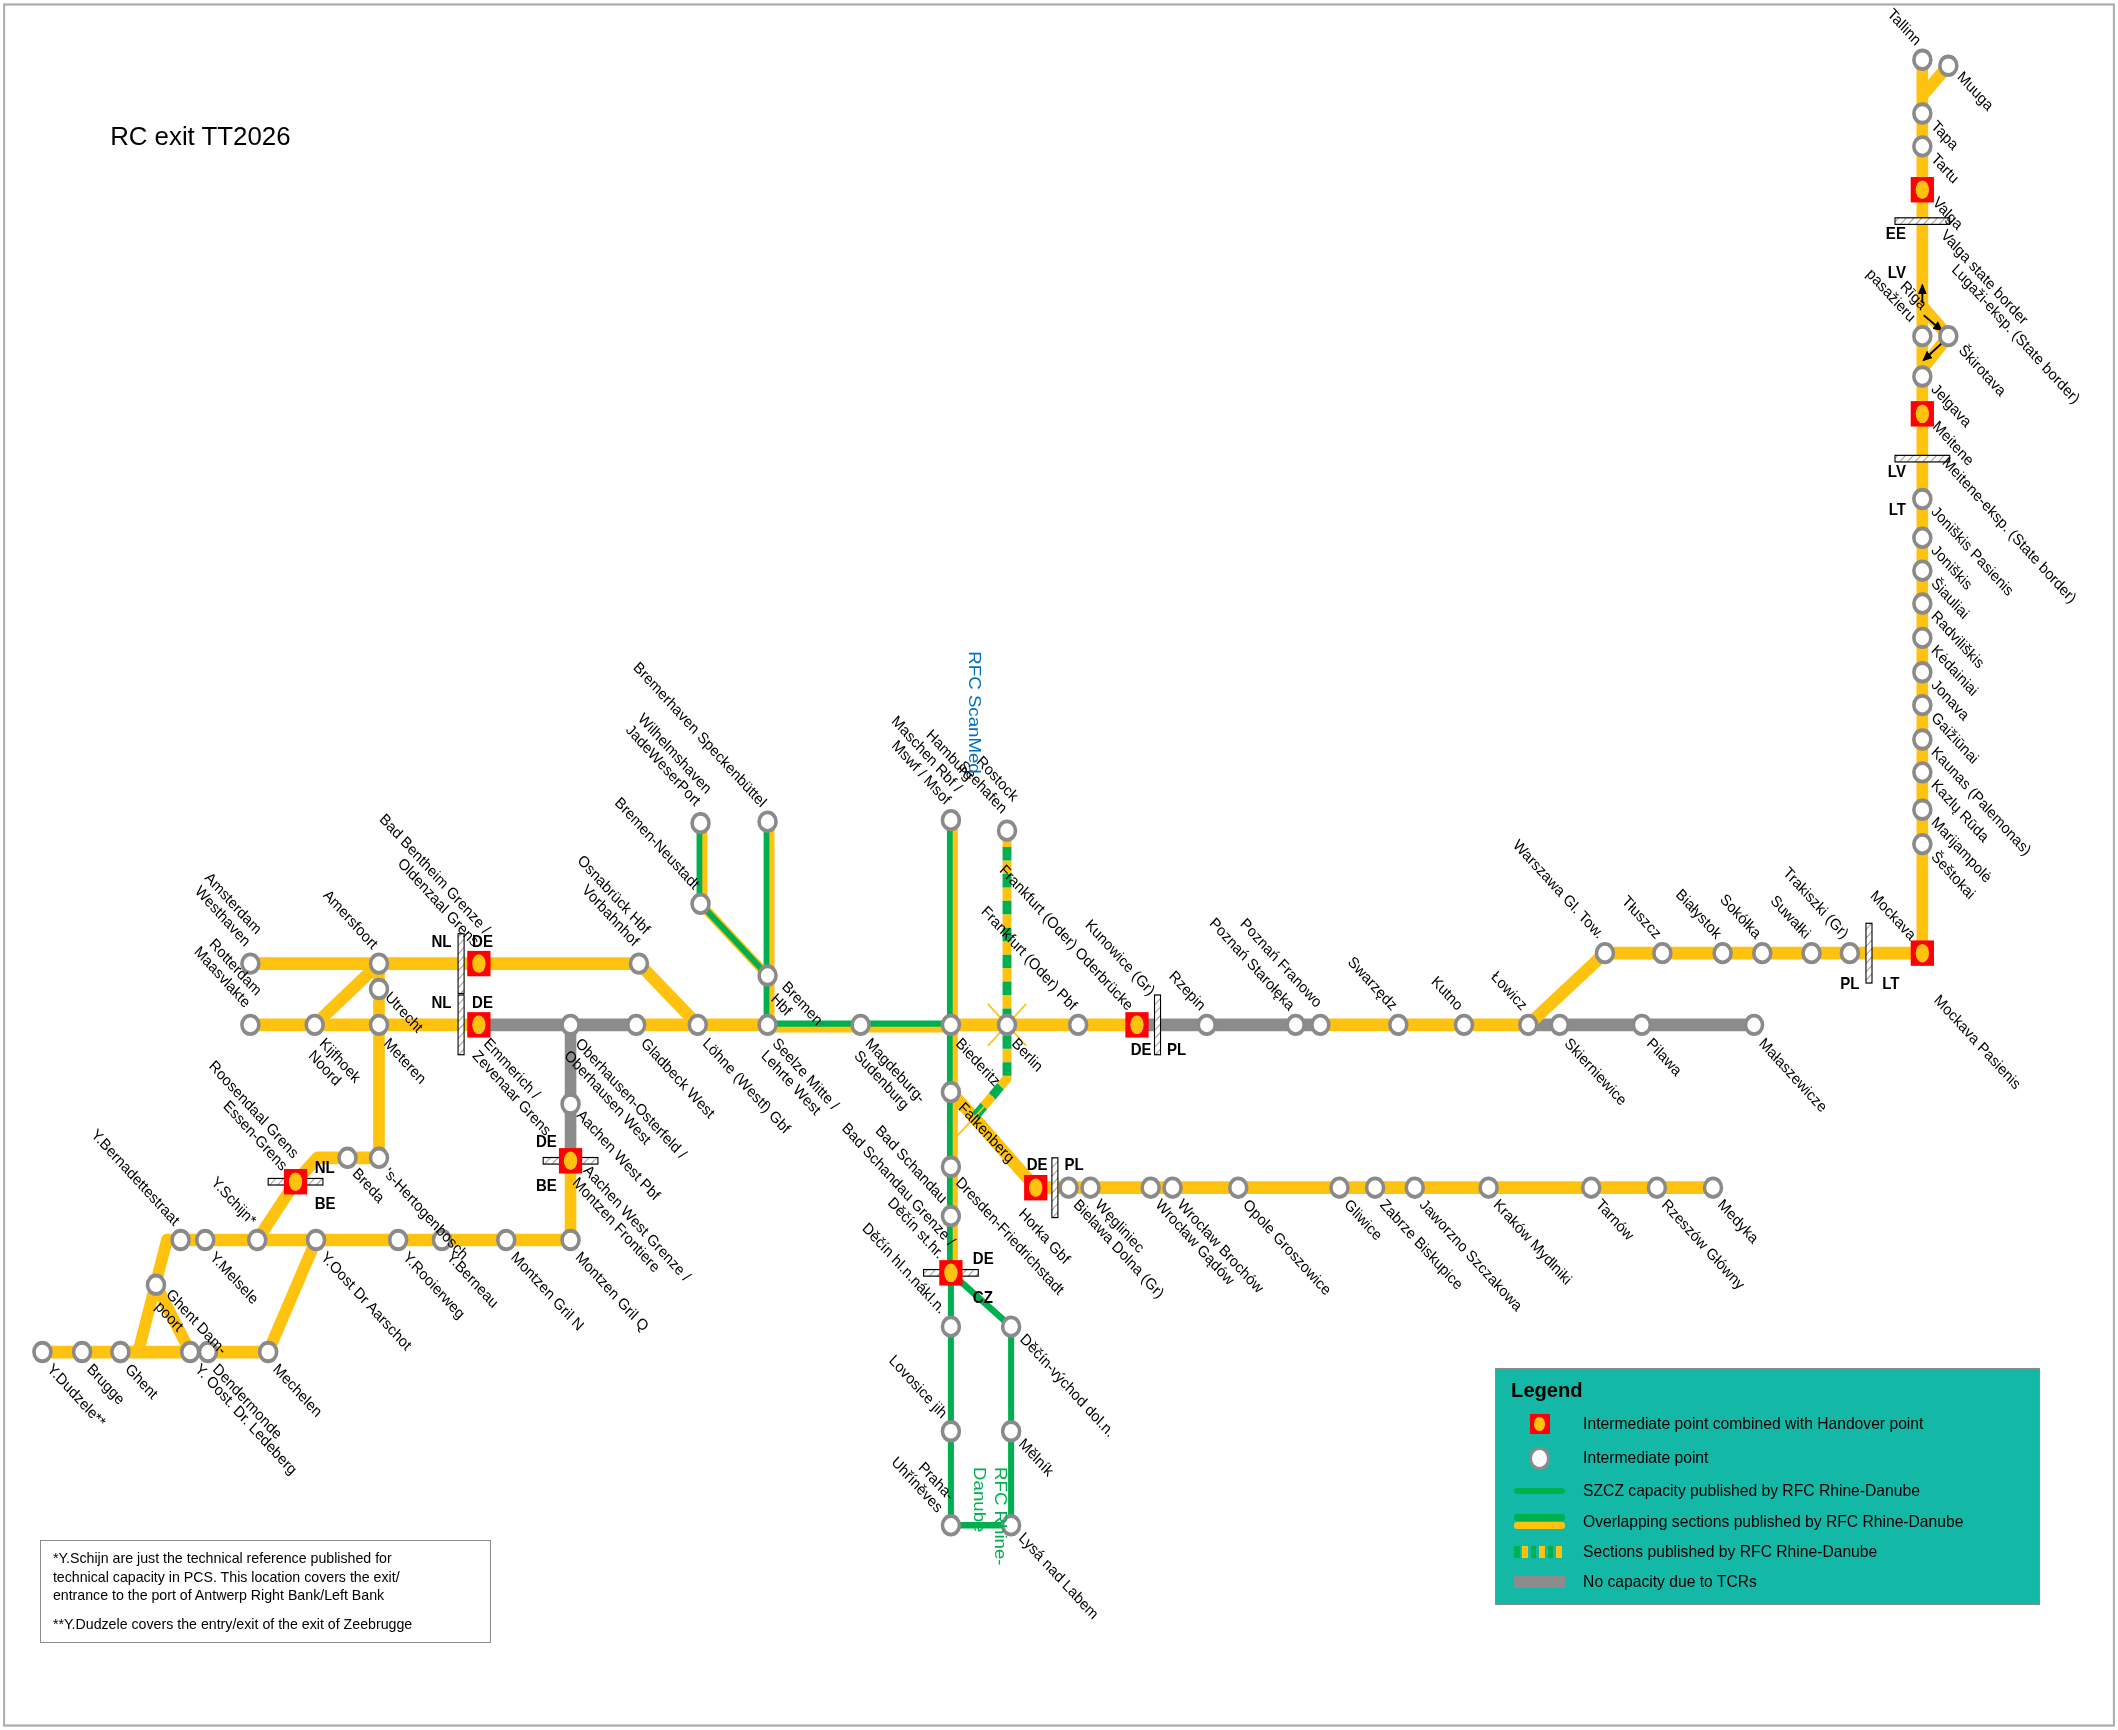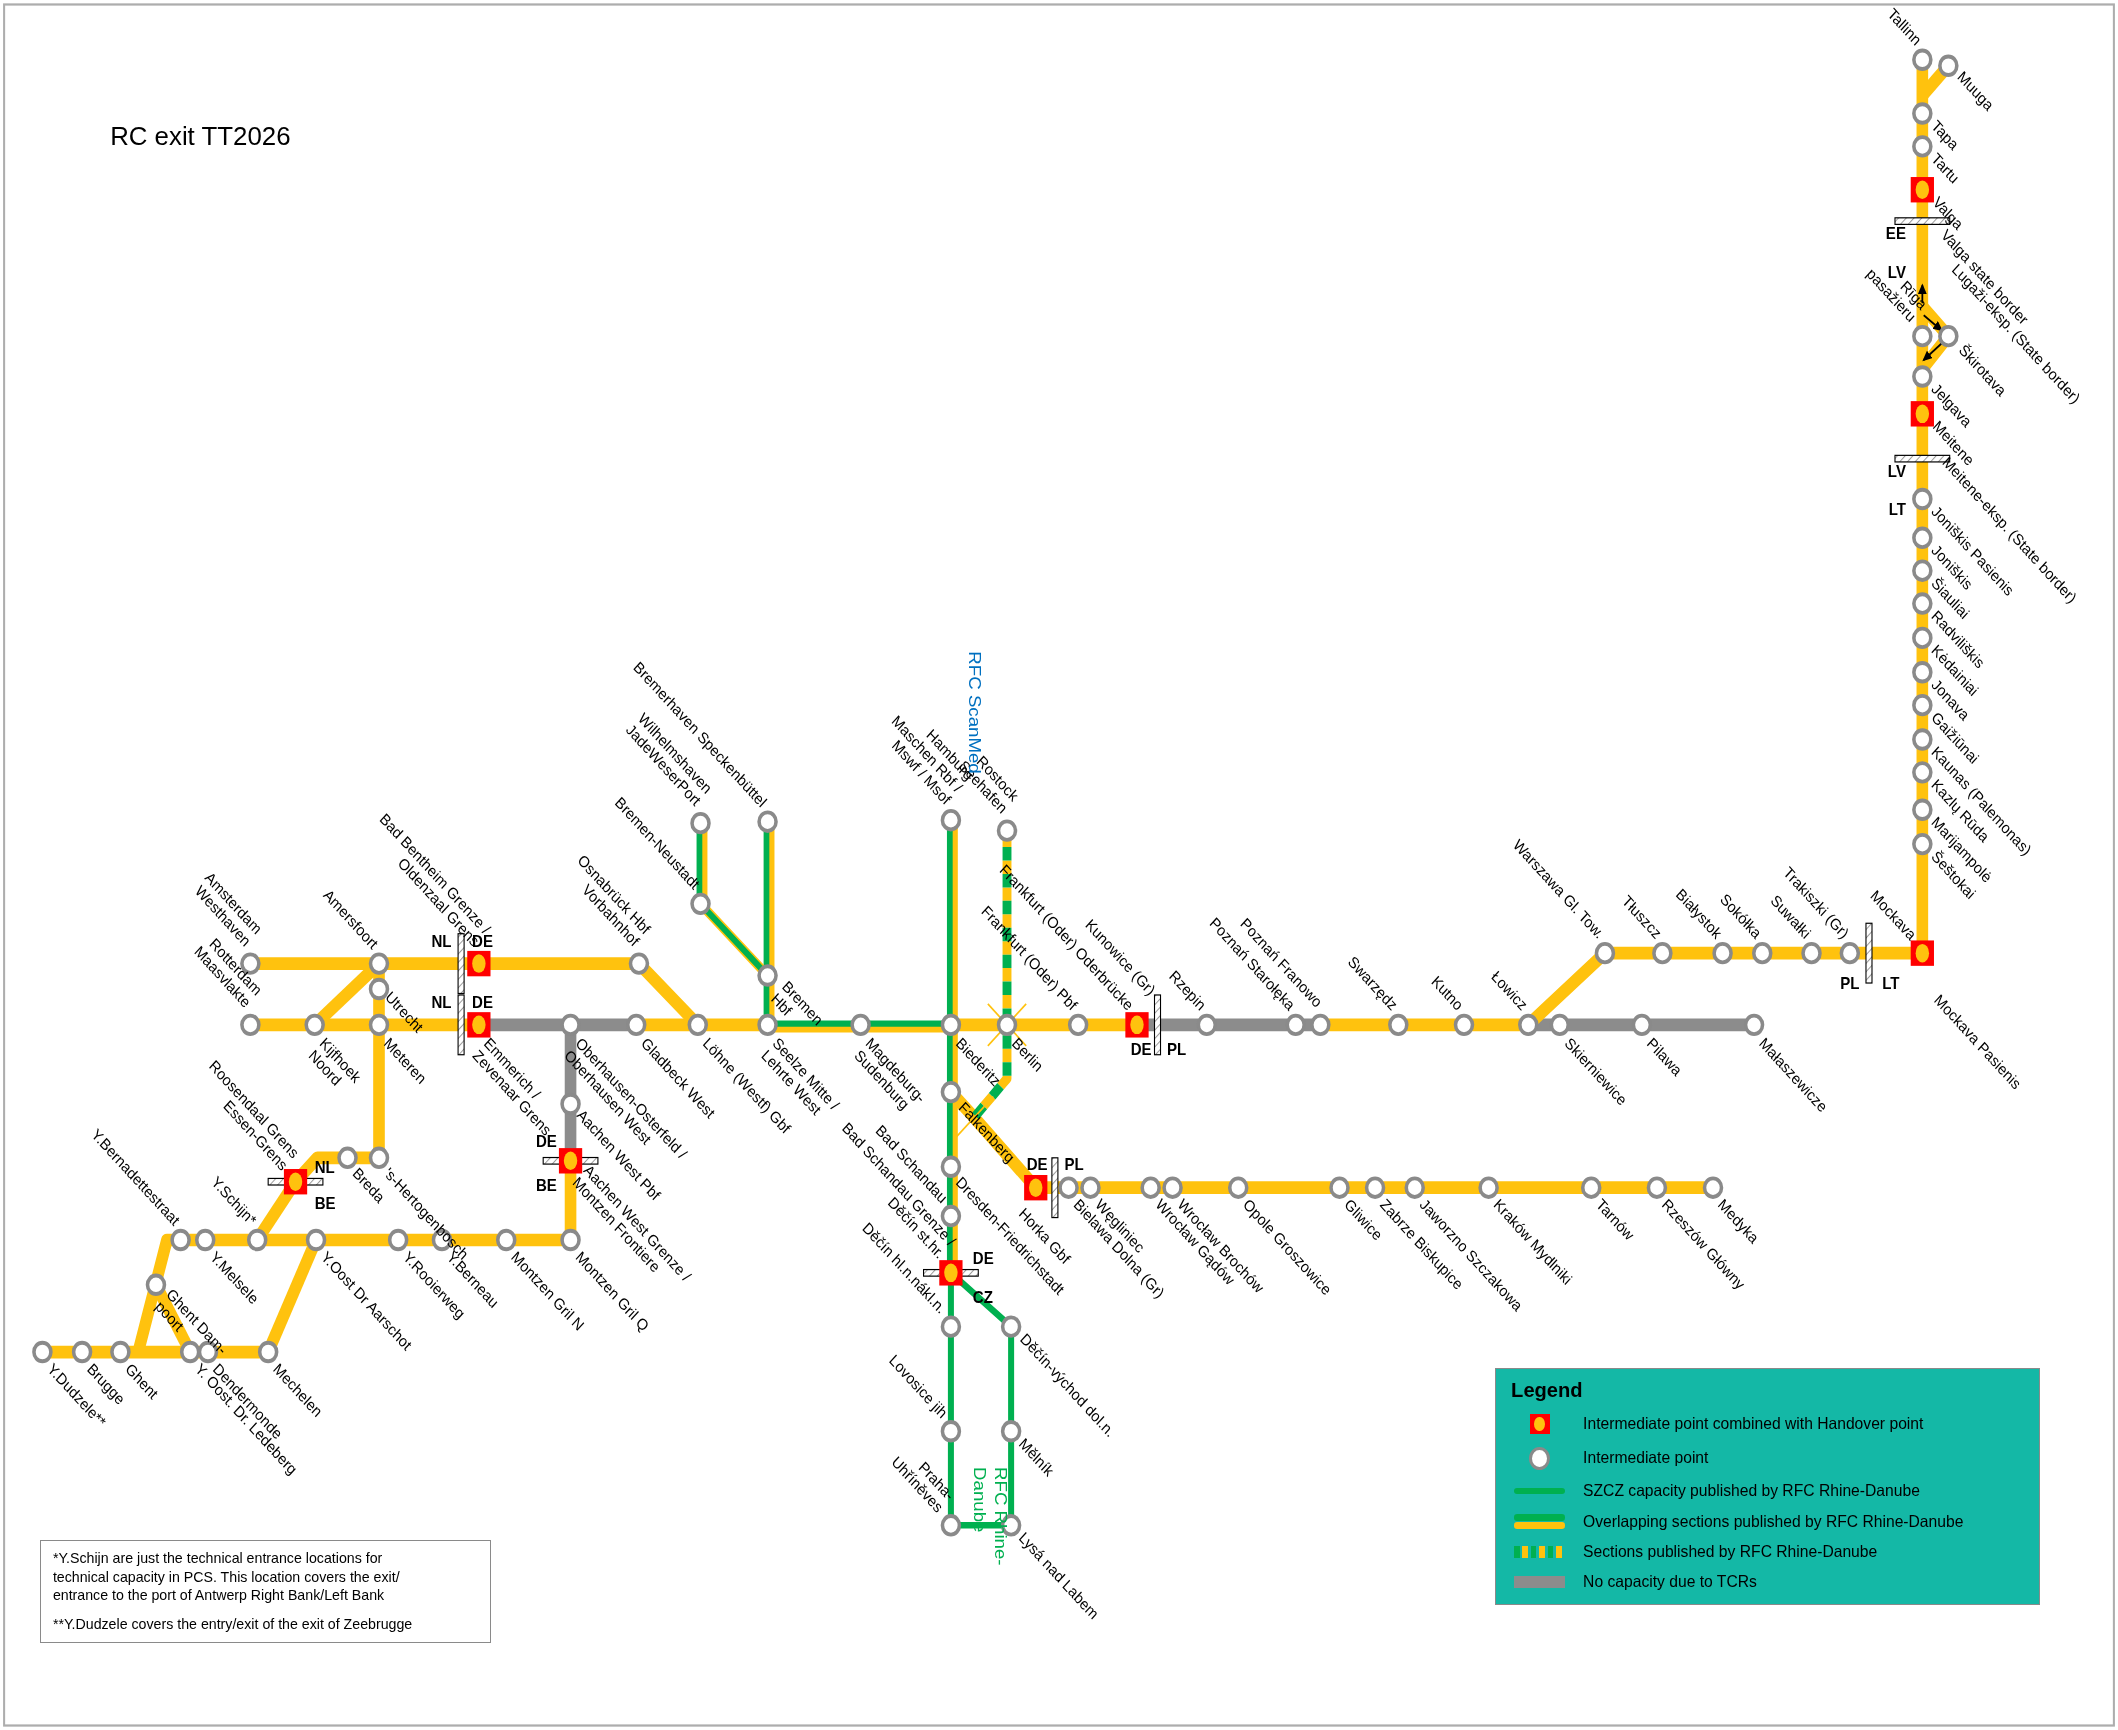--- a/index.html
+++ b/index.html
@@ -650,7 +650,7 @@
   </div>
 
   <div class="footnote-box">
-    <div class="footnote-line">*Y.Schijn are just the technical entrance locations for</div>
+    <div class="footnote-line">*Y.Schijn are just the technical reference published for</div>
     <div class="footnote-line">technical capacity in PCS. This location covers the exit/</div>
     <div class="footnote-line">entrance to the port of Antwerp Right Bank/Left Bank</div>
     <div class="footnote-gap"></div>

